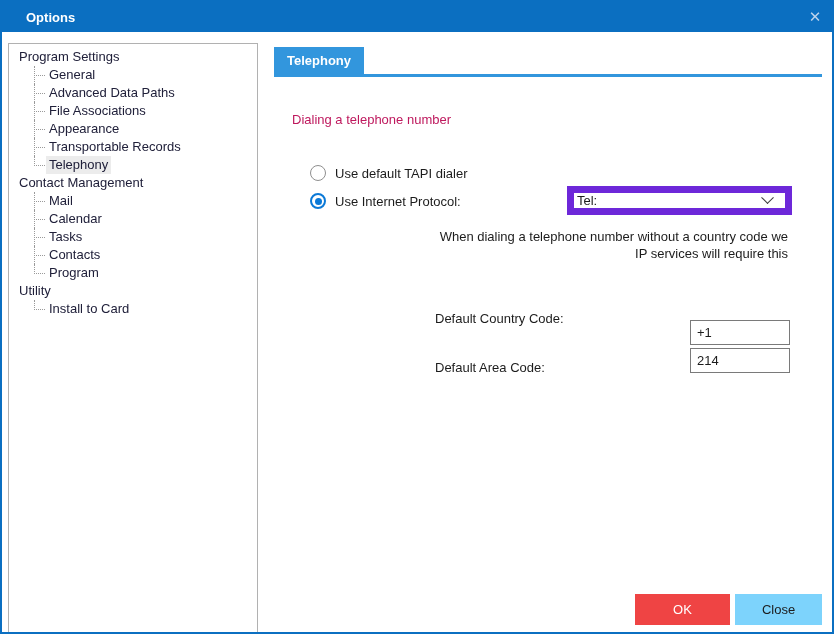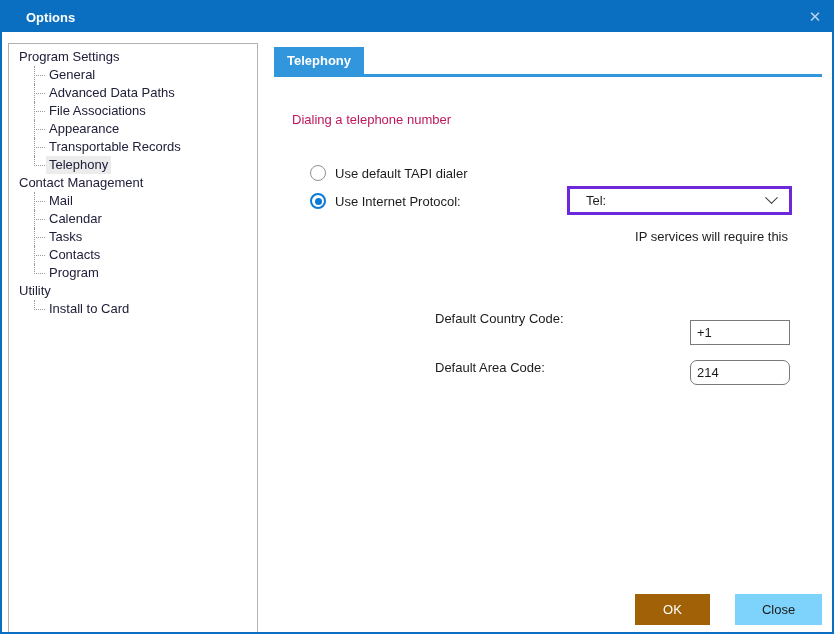--- a/index.html
+++ b/index.html
@@ -70,8 +70,8 @@
 
   .combo {
     position:absolute; left:565px; top:184px; width:225px; height:29px;
-    border:3px solid #6d28d9; background:#fff; display:flex; align-items:center;
-    font-size:13px; color:#1c1c1c; padding-left:16px; cursor:default;
+    border:7px solid #6d28d9; background:#fff; display:flex; align-items:center;
+    font-size:13px; color:#1c1c1c; padding-left:3px; cursor:default;
   }
   .combo .chevron {
     margin-left:auto; margin-right:13px; width:9px; height:9px;

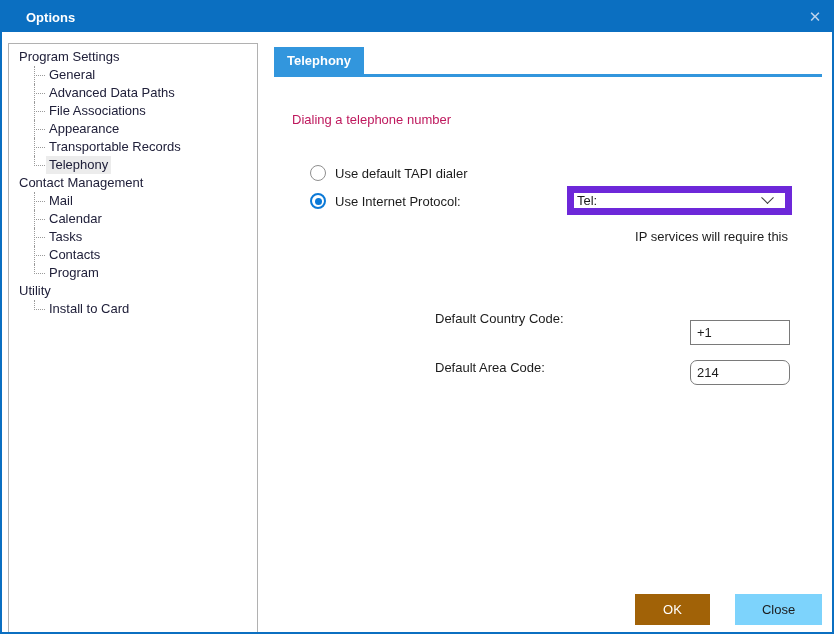--- a/index.html
+++ b/index.html
@@ -158,6 +158,7 @@
   </div>
 
   <div class="note">
+    <div>When dialing a telephone number without a country code we</div>
     <div>IP services will require this</div>
   </div>
 

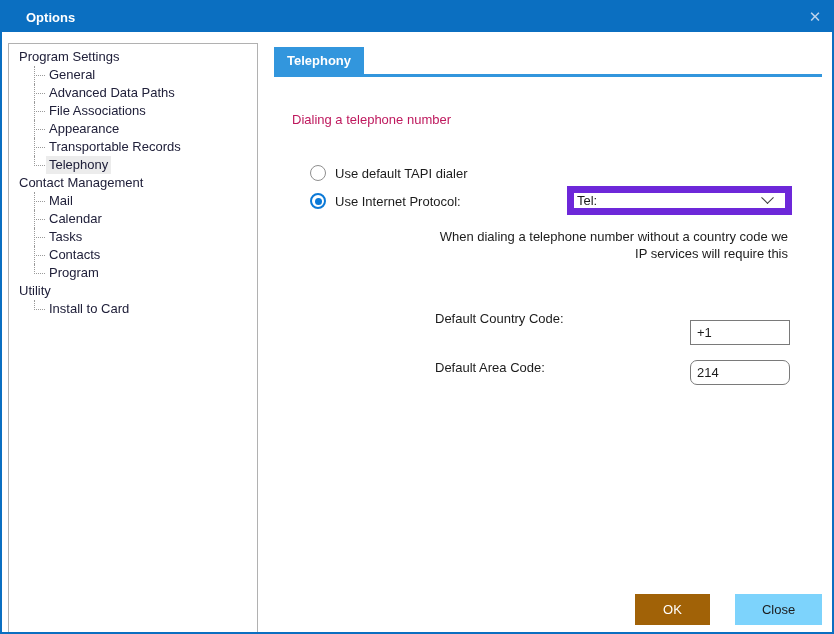--- a/index.html
+++ b/index.html
@@ -94,7 +94,7 @@
     font-size:13px; color:#1c1c1c; padding:0 0 0 6px; outline:none;
   }
   .text-input.i1 { top:318px; }
-  .text-input.i2 { top:358px;border-radius:7px; }
+  .text-input.i2 { top:346px; }
 
   
   .btn { position:absolute; top:592px; height:31px; border:none; font-family:"Liberation Sans", sans-serif; font-size:13px; cursor:default; }

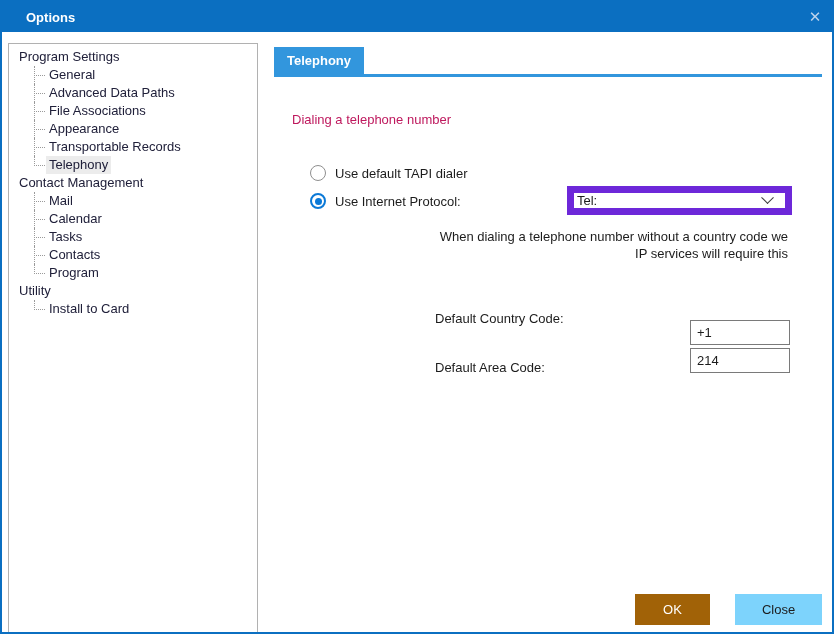--- a/index.html
+++ b/index.html
@@ -98,7 +98,7 @@
 
   
   .btn { position:absolute; top:592px; height:31px; border:none; font-family:"Liberation Sans", sans-serif; font-size:13px; cursor:default; }
-  .btn.ok    { left:633px; width:75px; background:#a16207; color:#fff; }
+  .btn.ok    { left:633px; width:95px; background:#ef4444; color:#fff; }
   .btn.close { left:733px; width:87px; background:#7dd3fc; color:#1c1c1c; }
 </style>
 </head>

